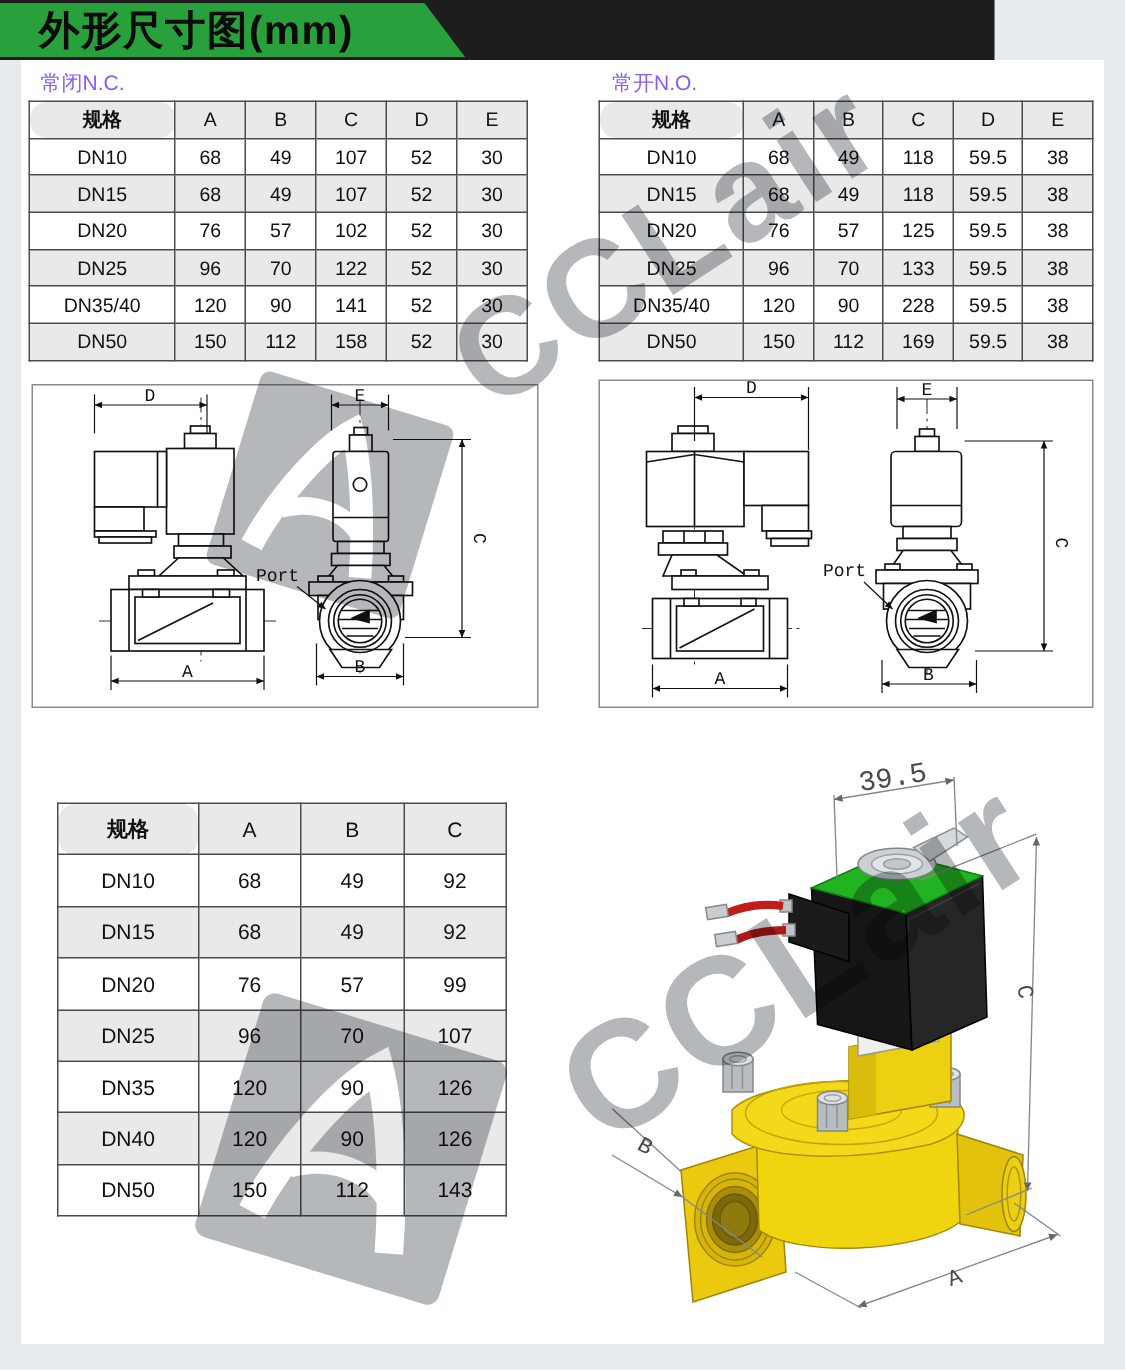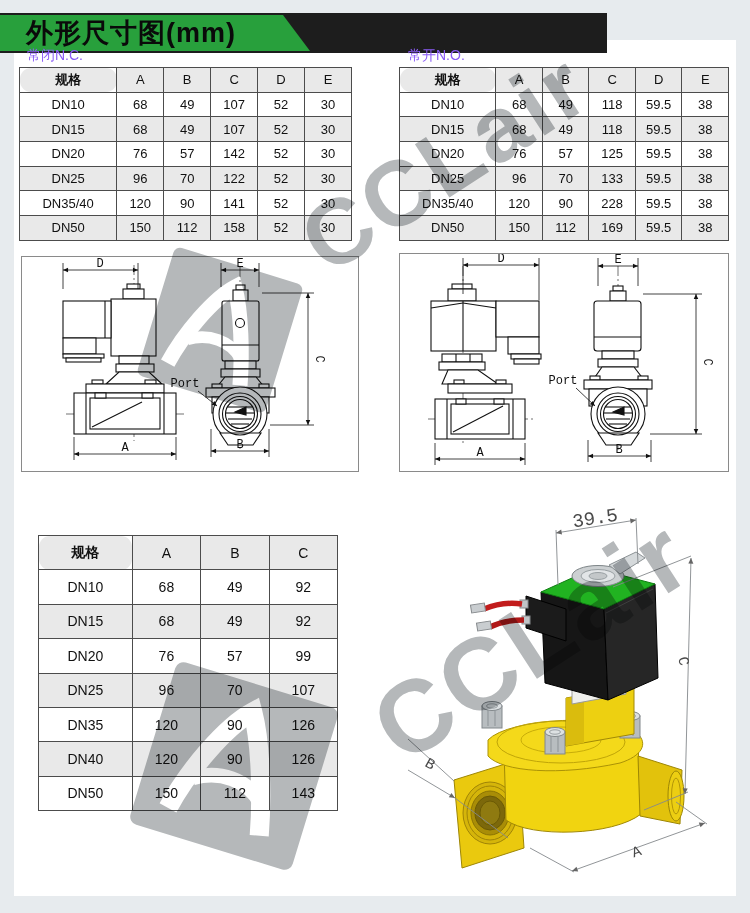--- a/index.html
+++ b/index.html
@@ -6,7 +6,7 @@
   body{width:750px;height:913px;position:relative;background:#e7ebee;
        font-family:"Liberation Sans",sans-serif;overflow:hidden;}
   .card{position:absolute;left:14px;top:40px;width:722px;height:856px;background:#ffffff;}
-  .header{position:absolute;left:0;top:0;width:607px;height:40px;background:#1d1d1d;z-index:5;margin-top:13px;}
+  .header{position:absolute;left:0;top:0;width:663px;height:40px;background:#1d1d1d;z-index:5;}
   .header-green{position:absolute;left:0;top:2px;width:310px;height:36px;background:#28a03c;
       clip-path:polygon(0 0,283px 0,100% 100%,0 100%);display:flex;align-items:center;}
   .title{font-size:27px;font-weight:bold;color:#0a0a0a;padding-left:26px;letter-spacing:1px;

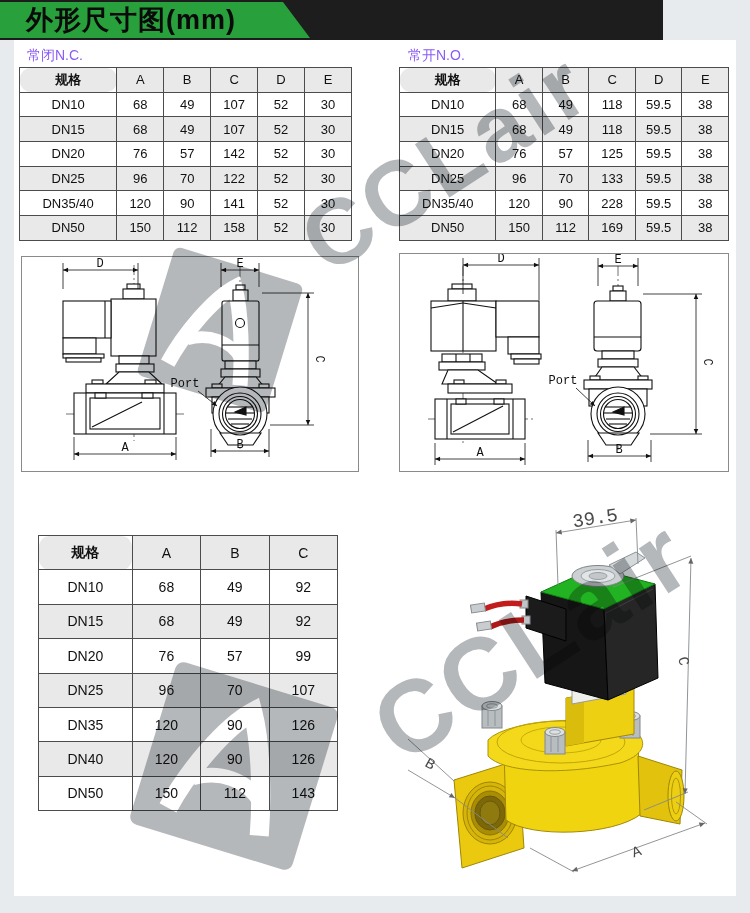--- a/index.html
+++ b/index.html
@@ -93,7 +93,7 @@
         <td>DN20</td>
         <td>76</td>
         <td>57</td>
-        <td>142</td>
+        <td>102</td>
         <td>52</td>
         <td>30</td>
       </tr>

